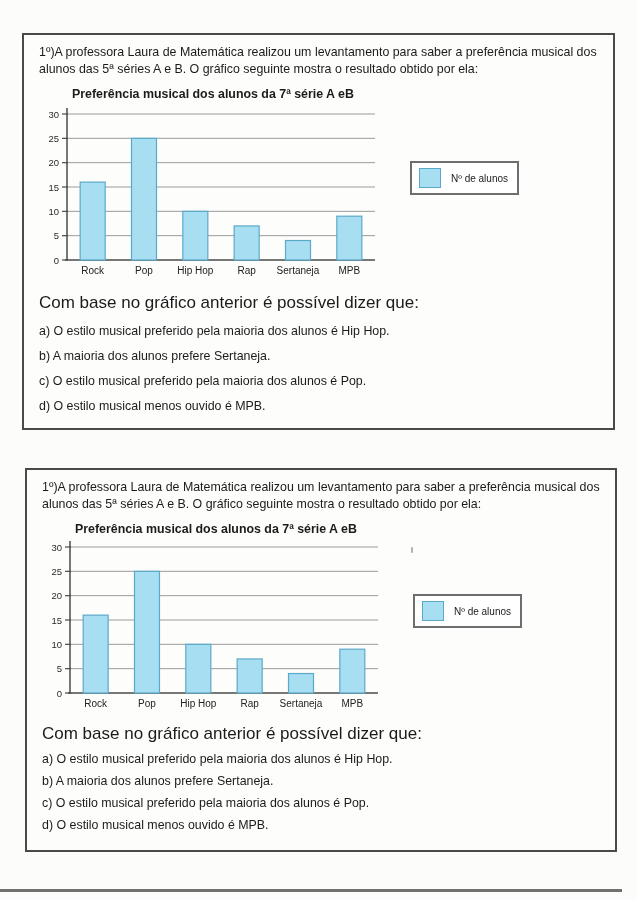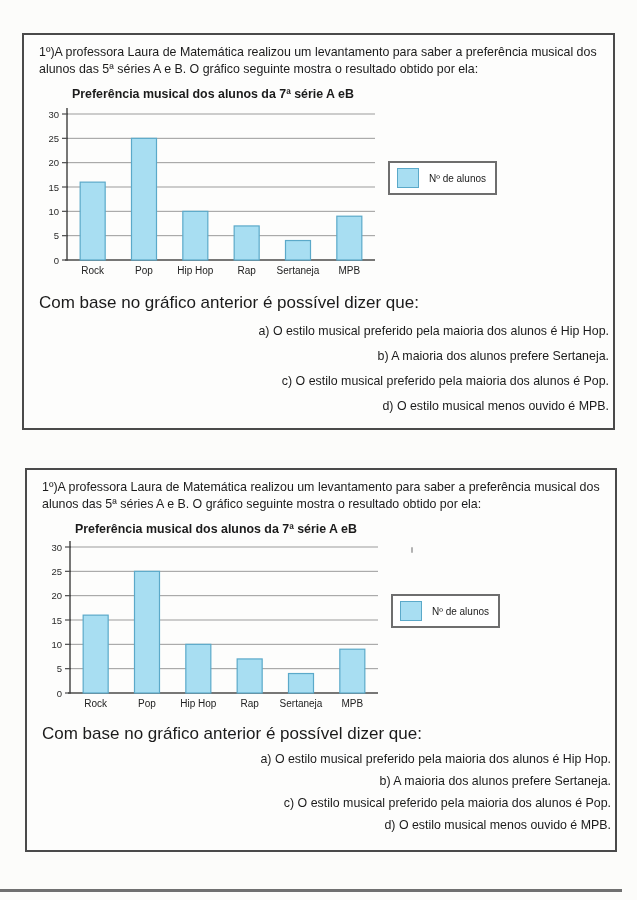--- a/index.html
+++ b/index.html
@@ -24,7 +24,7 @@
   #box2 .chart-row{margin-top:0;}
   svg.chart{display:block;flex:0 0 auto;}
   .legend-box{
-    margin:58px 0 0 2px;border:2px solid #6e6e6e;background:#ffffff;
+    margin:58px 0 0 24px;border:2px solid #6e6e6e;background:#ffffff;
     display:flex;align-items:center;padding:5px 9px 5px 7px;
   }
   .legend-swatch{

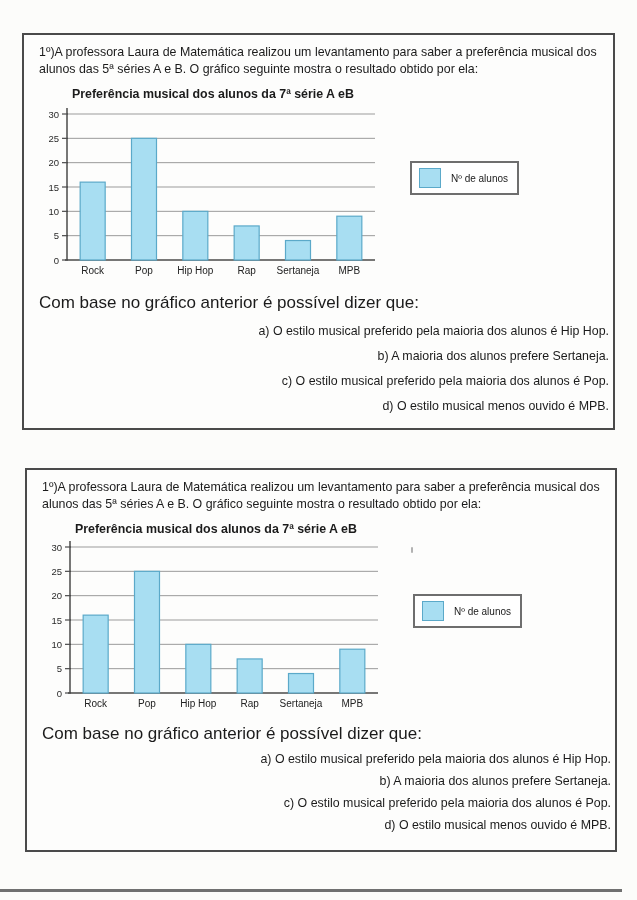--- a/index.html
+++ b/index.html
@@ -34,7 +34,7 @@
   .legend-label{font-size:10px;margin-left:10px;white-space:nowrap;}
   .prompt{margin:12px 4px 0 15px;font-size:17px;}
   #box2 .prompt{margin-top:10px;}
-  .option{margin:11px 4px 0 15px;font-size:12.4px;text-align:right;}
+  .option{margin:11px 4px 0 15px;font-size:12.4px;}
   #box2 .option{margin-top:8px;}
   .option:nth-of-type(n+4){}
   .cutoff-line{

